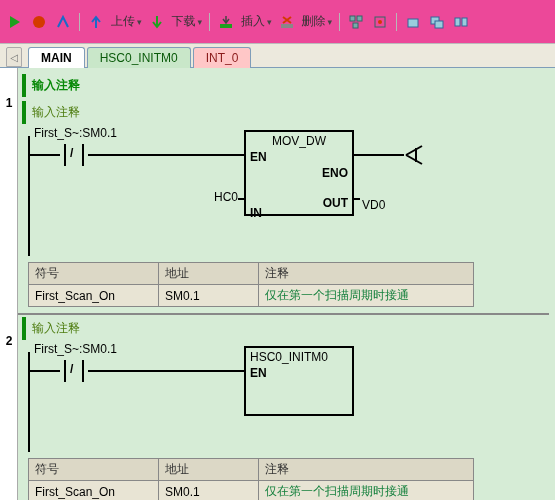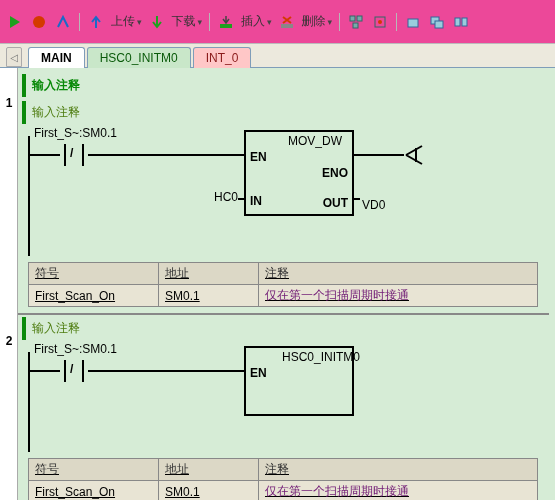--- a/index.html
+++ b/index.html
@@ -44,7 +44,7 @@
   .contact .slash { position: absolute; left: 10px; top: 4px; font-weight: bold; }
 
   
-  .fbox { position: absolute; border: 2px solid #000; background: #d6ecd6; padding-left: 32px; }
+  .fbox { position: absolute; border: 2px solid #000; background: #d6ecd6; }
   .fbox .title { text-align: center; border-bottom: 0; padding: 2px 4px; }
   .fbox .pin { position: absolute; font-weight: bold; }
 

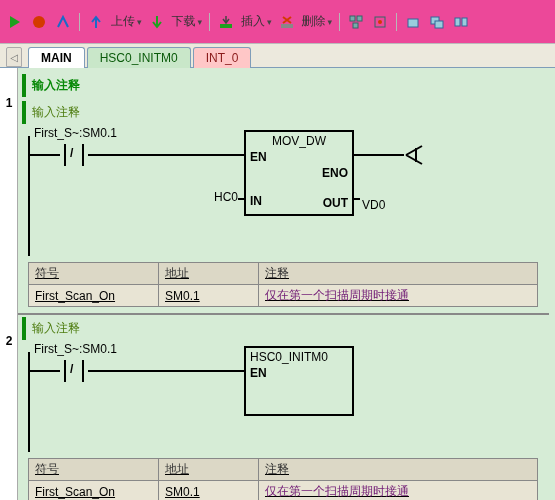--- a/index.html
+++ b/index.html
@@ -173,7 +173,7 @@
         <div class="title">MOV_DW</div>
         <div class="pin" style="left:4px;top:18px">EN</div>
         <div class="pin" style="right:4px;top:34px">ENO</div>
-        <div class="pin" style="left:4px;top:62px">IN</div>
+        <div class="pin" style="left:4px;top:74px">IN</div>
         <div class="pin" style="right:4px;top:64px">OUT</div>
       </div>
       <div class="contact-label" style="left:186px;top:64px">HC0</div>

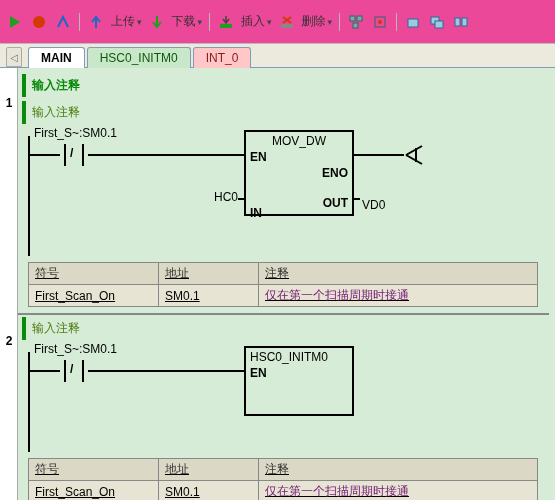--- a/index.html
+++ b/index.html
@@ -52,7 +52,7 @@
   .coil { position: absolute; width: 30px; height: 22px; }
 
   
-  .sym-table { width: 510px; border-collapse: collapse; margin: 2px 16px 2px 4px; text-decoration: underline; }
+  .sym-table { width: 446px; border-collapse: collapse; margin: 2px 16px 2px 4px; }
   .sym-table th, .sym-table td { border: 1px solid #888; padding: 2px 6px; text-align: left; background: #e8e4d4; }
   .sym-table th { background: #dcd8c6; color: #333; font-weight: normal; }
   .sym-table td.cmt { color: #701a75; }

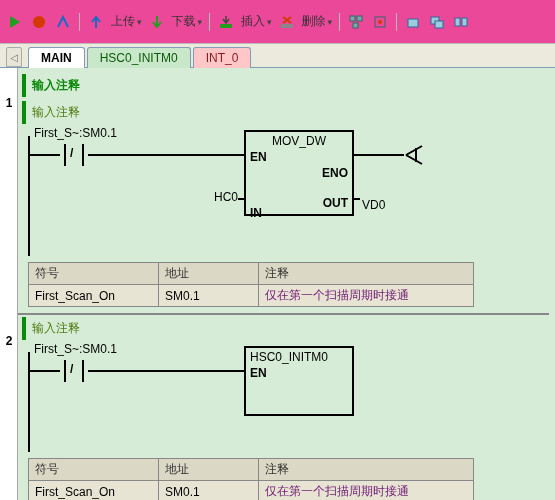--- a/index.html
+++ b/index.html
@@ -55,7 +55,7 @@
   .sym-table { width: 446px; border-collapse: collapse; margin: 2px 16px 2px 4px; }
   .sym-table th, .sym-table td { border: 1px solid #888; padding: 2px 6px; text-align: left; background: #e8e4d4; }
   .sym-table th { background: #dcd8c6; color: #333; font-weight: normal; }
-  .sym-table td.cmt { color: #701a75; }
+  .sym-table td.cmt { color: #15803d; }
 
   .net-sep { height: 2px; background: #888; margin: 4px 0 2px -24px; }
 </style>

